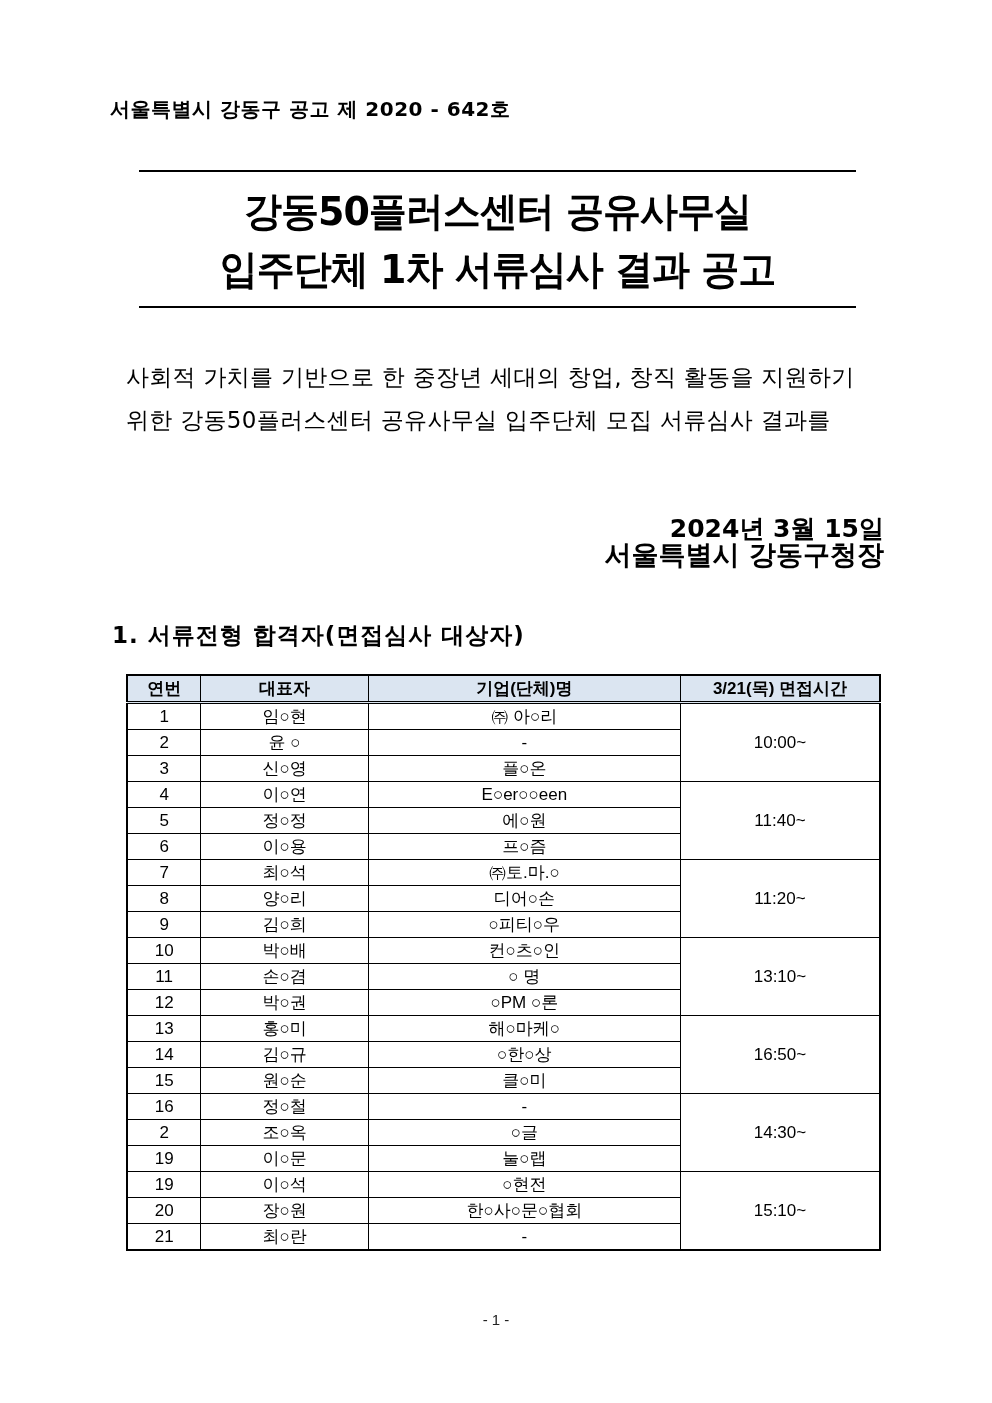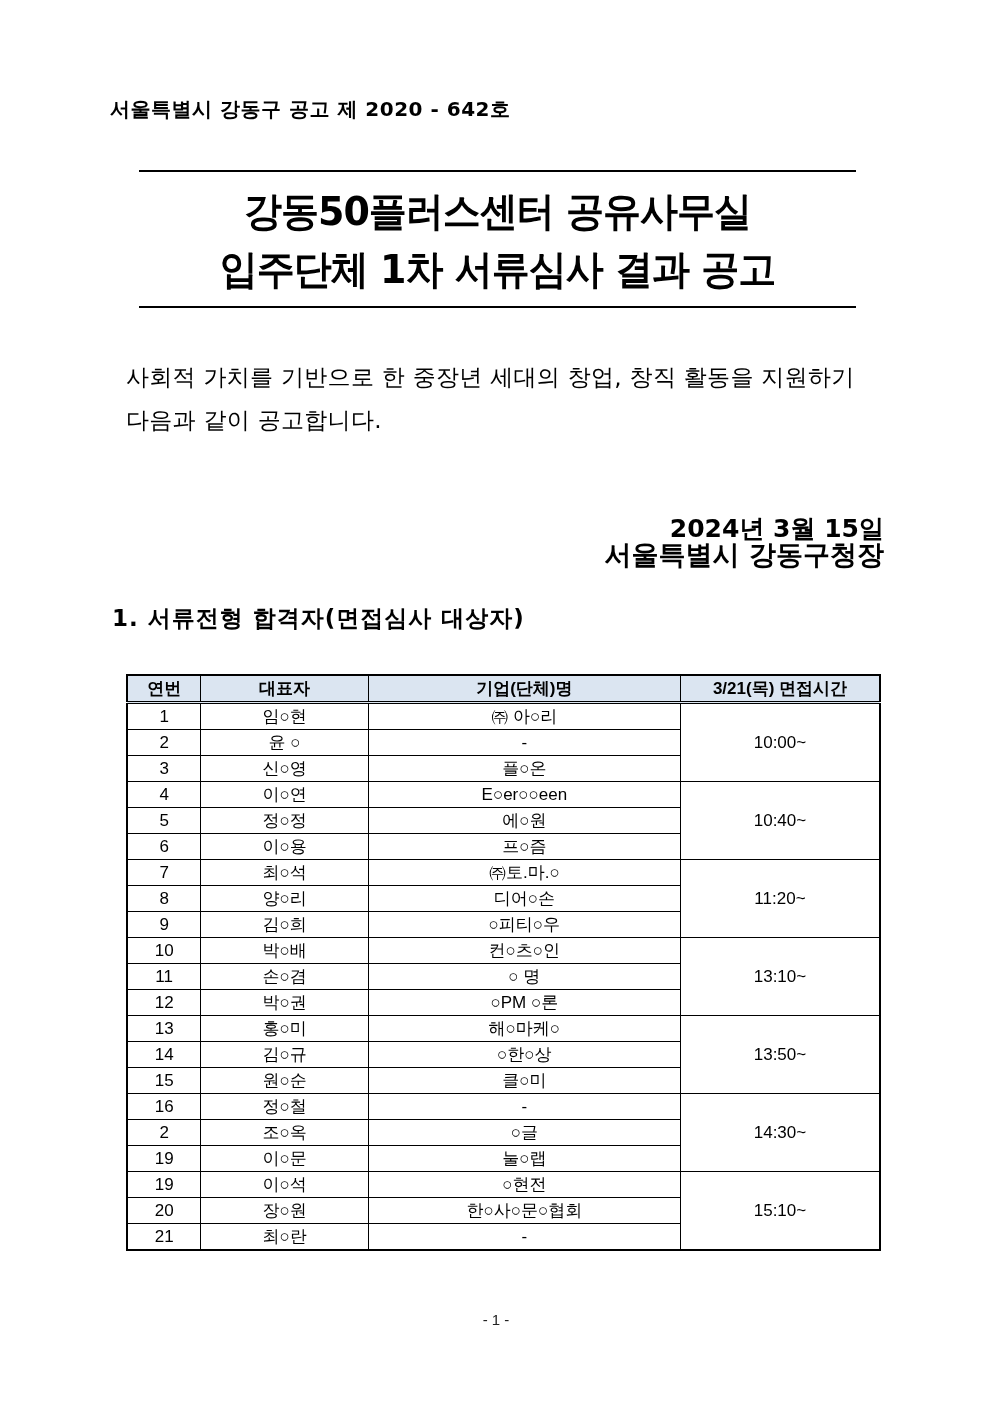--- a/index.html
+++ b/index.html
@@ -34,6 +34,7 @@
 
 <div class="body-text">
   <span>사회적 가치를 기반으로 한 중장년 세대의 창업, 창직 활동을 지원하기</span>
+  <span>위한 강동50플러스센터 공유사무실 입주단체 모집 서류심사 결과를</span>
   <span>다음과 같이 공고합니다.</span>
 </div>
 <div class="date">2024년 3월 15일</div>

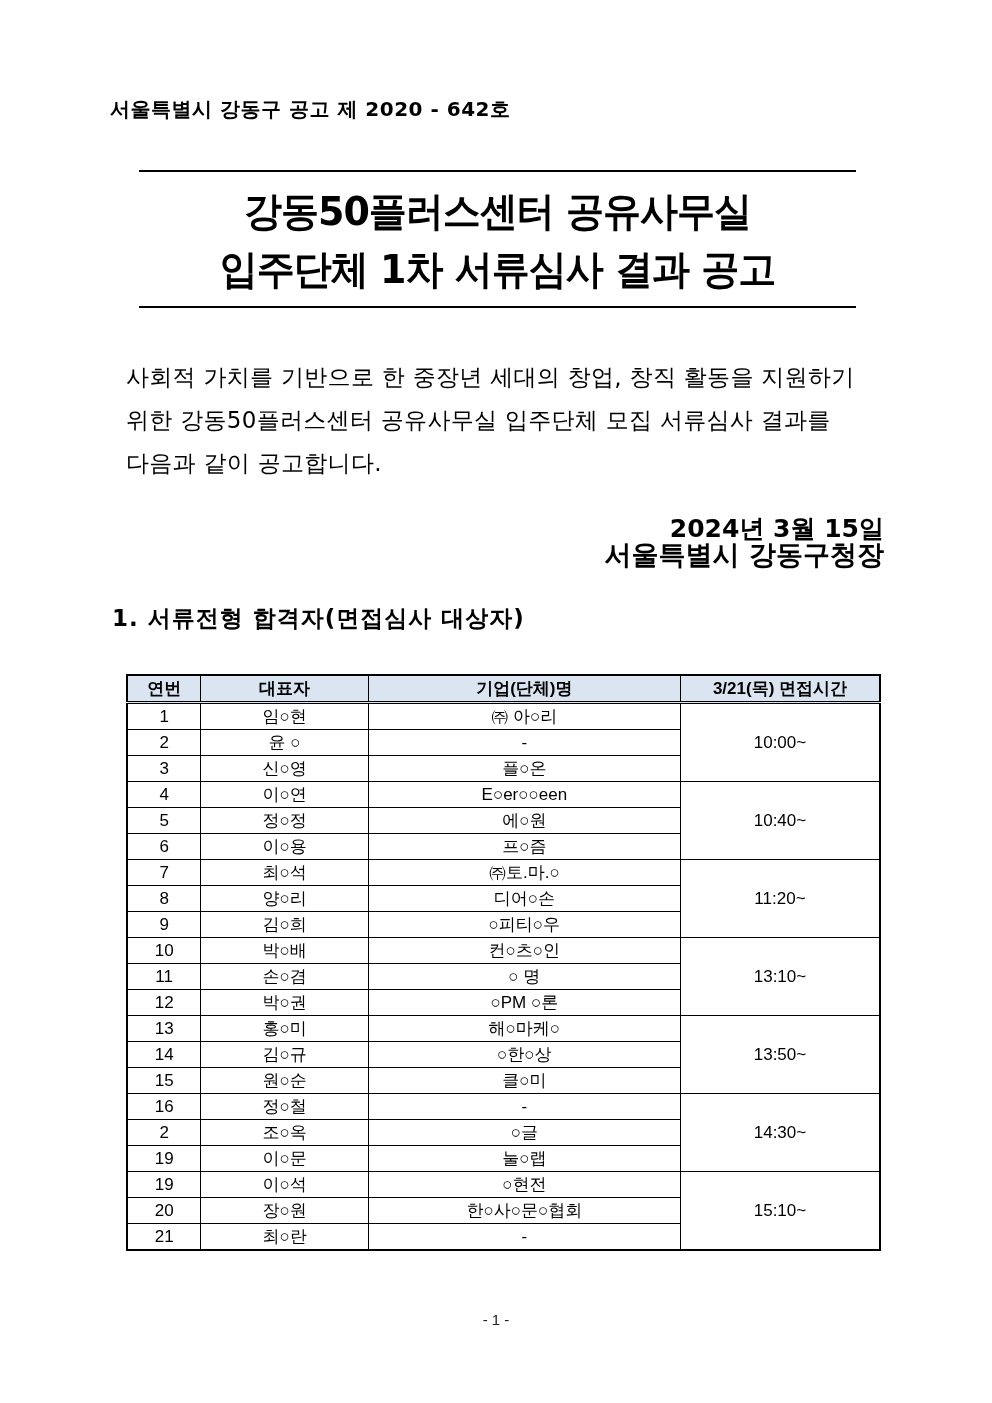--- a/index.html
+++ b/index.html
@@ -35,7 +35,6 @@
 <div class="body-text">
   <span>사회적 가치를 기반으로 한 중장년 세대의 창업, 창직 활동을 지원하기</span>
   <span>위한 강동50플러스센터 공유사무실 입주단체 모집 서류심사 결과를</span>
-  <span>다음과 같이 공고합니다.</span>
 </div>
 <div class="date">2024년 3월 15일</div>
 <div class="issuer">서울특별시 강동구청장</div>

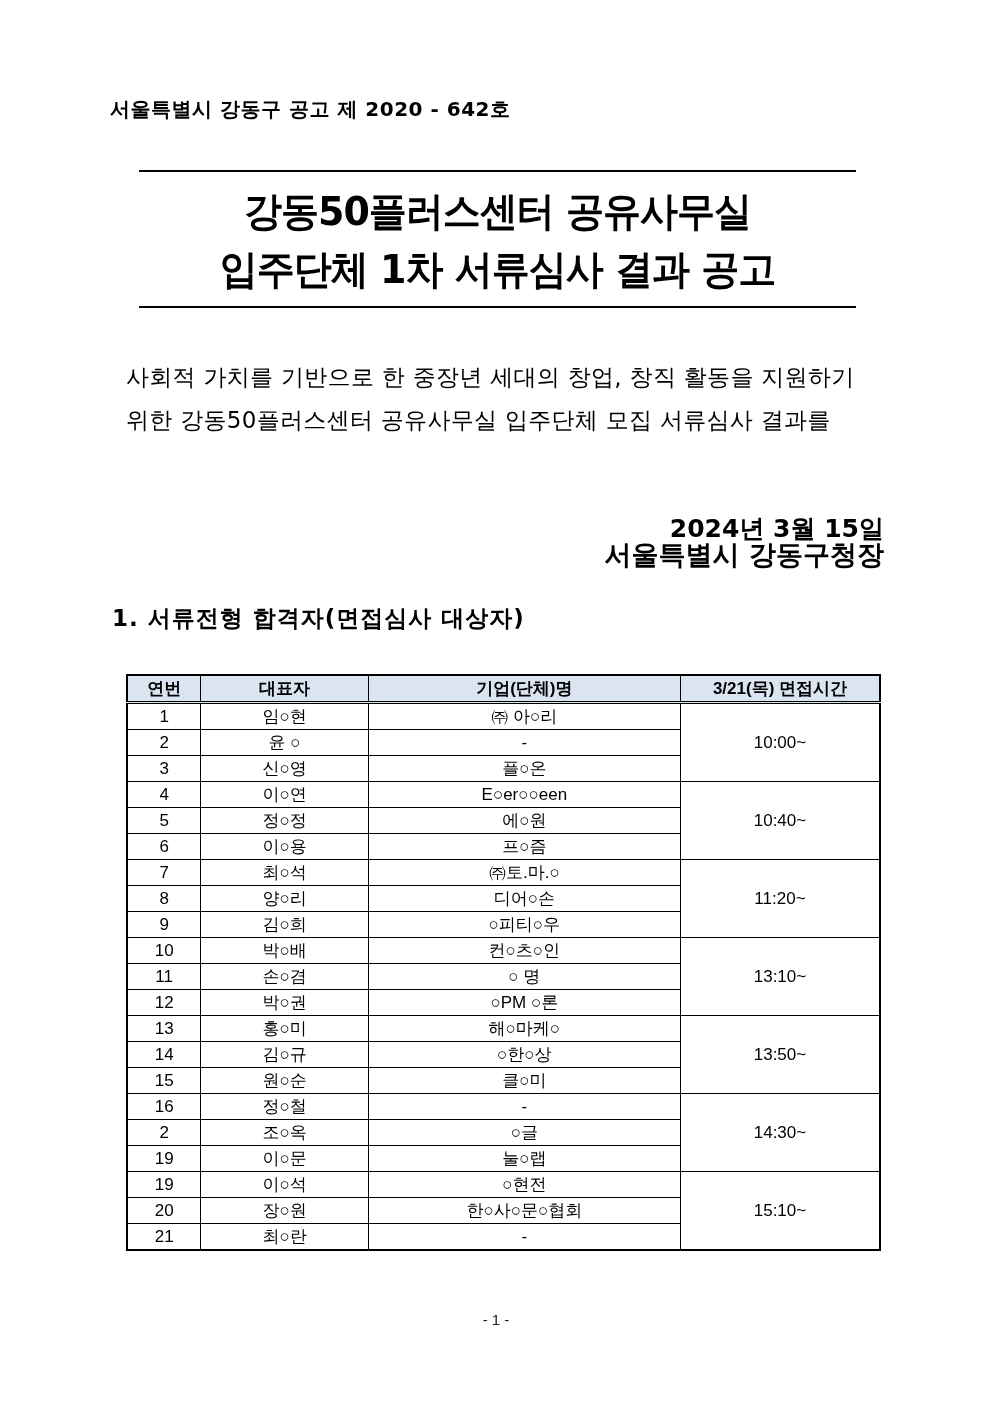--- a/index.html
+++ b/index.html
@@ -15,7 +15,7 @@
   .body-text span { display:block; white-space:nowrap; }
   .date { position:absolute; right:108px; top:512px; font-size:25px; font-weight:bold; }
   .issuer { position:absolute; right:108px; top:537px; font-size:27px; font-weight:bold; }
-  .section-heading { position:absolute; left:112px; top:603px; font-size:23px; font-weight:bold; letter-spacing:1px; }
+  .section-heading { position:absolute; left:112px; top:620px; font-size:23px; font-weight:bold; letter-spacing:1px; }
   table.result { position:absolute; left:126px; top:674px; width:755px; border-collapse:collapse; font-family:"Liberation Sans", sans-serif; font-size:17px;padding-left:16px; }
   table.result th, table.result td { border:1px solid #000; text-align:center; padding:0; height:25px; line-height:25px; }
   table.result th { background:#dbe5f1; font-weight:bold; font-size:17px; border-bottom:3px double #000; }

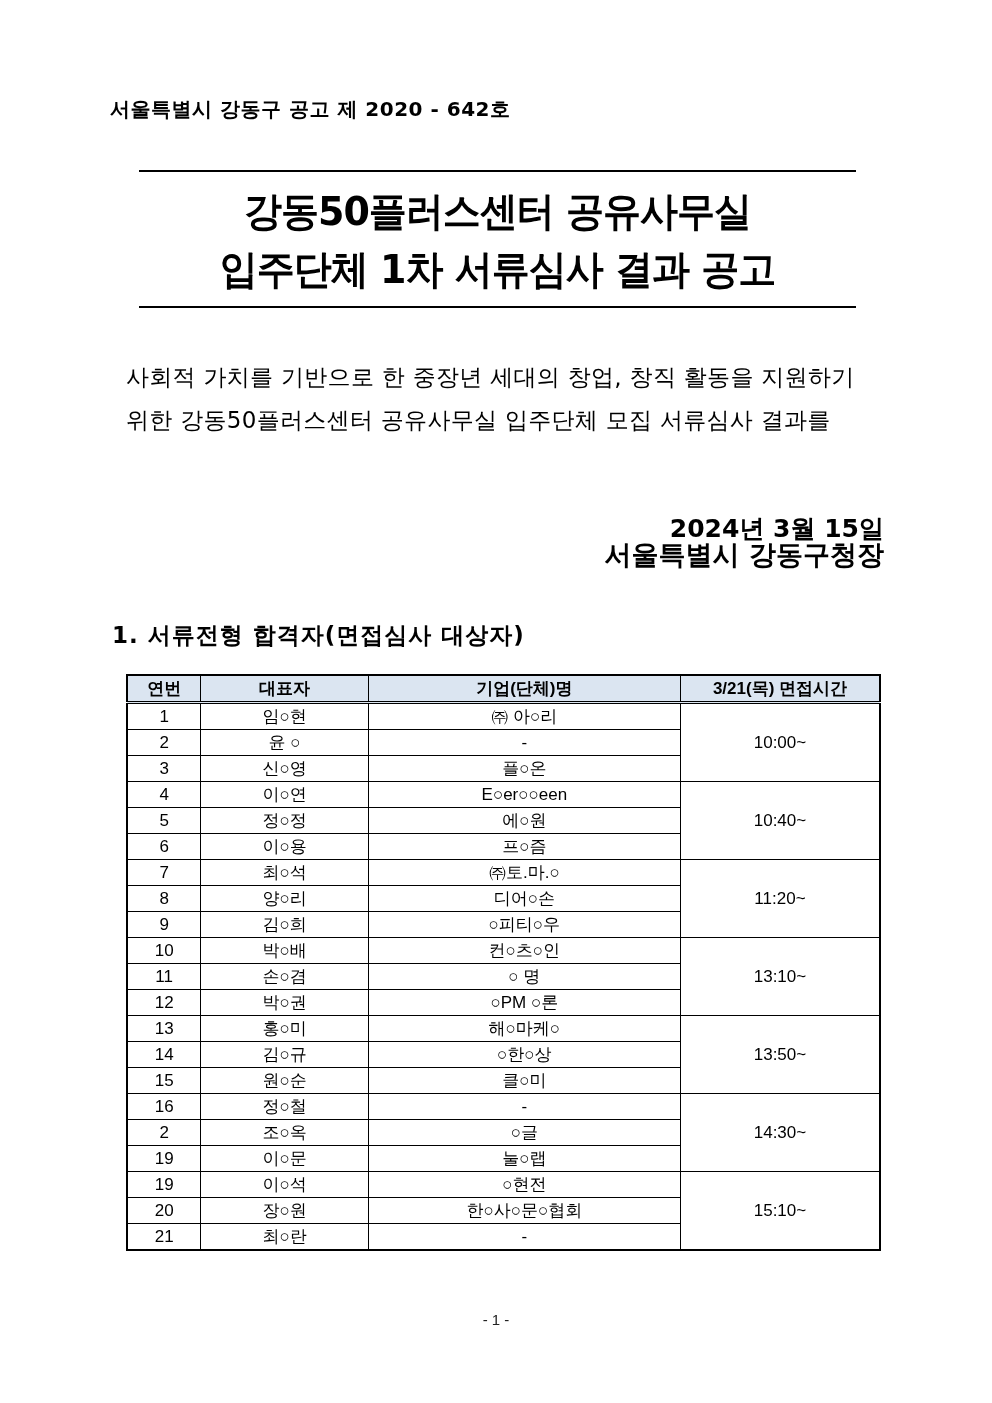--- a/index.html
+++ b/index.html
@@ -78,7 +78,7 @@
         <td>4</td>
         <td>이○연</td>
         <td>E○er○○een</td>
-        <td rowspan="3">10:40~</td>
+        <td rowspan="3">11:40~</td>
       </tr>
     <tr>
         <td>5</td>

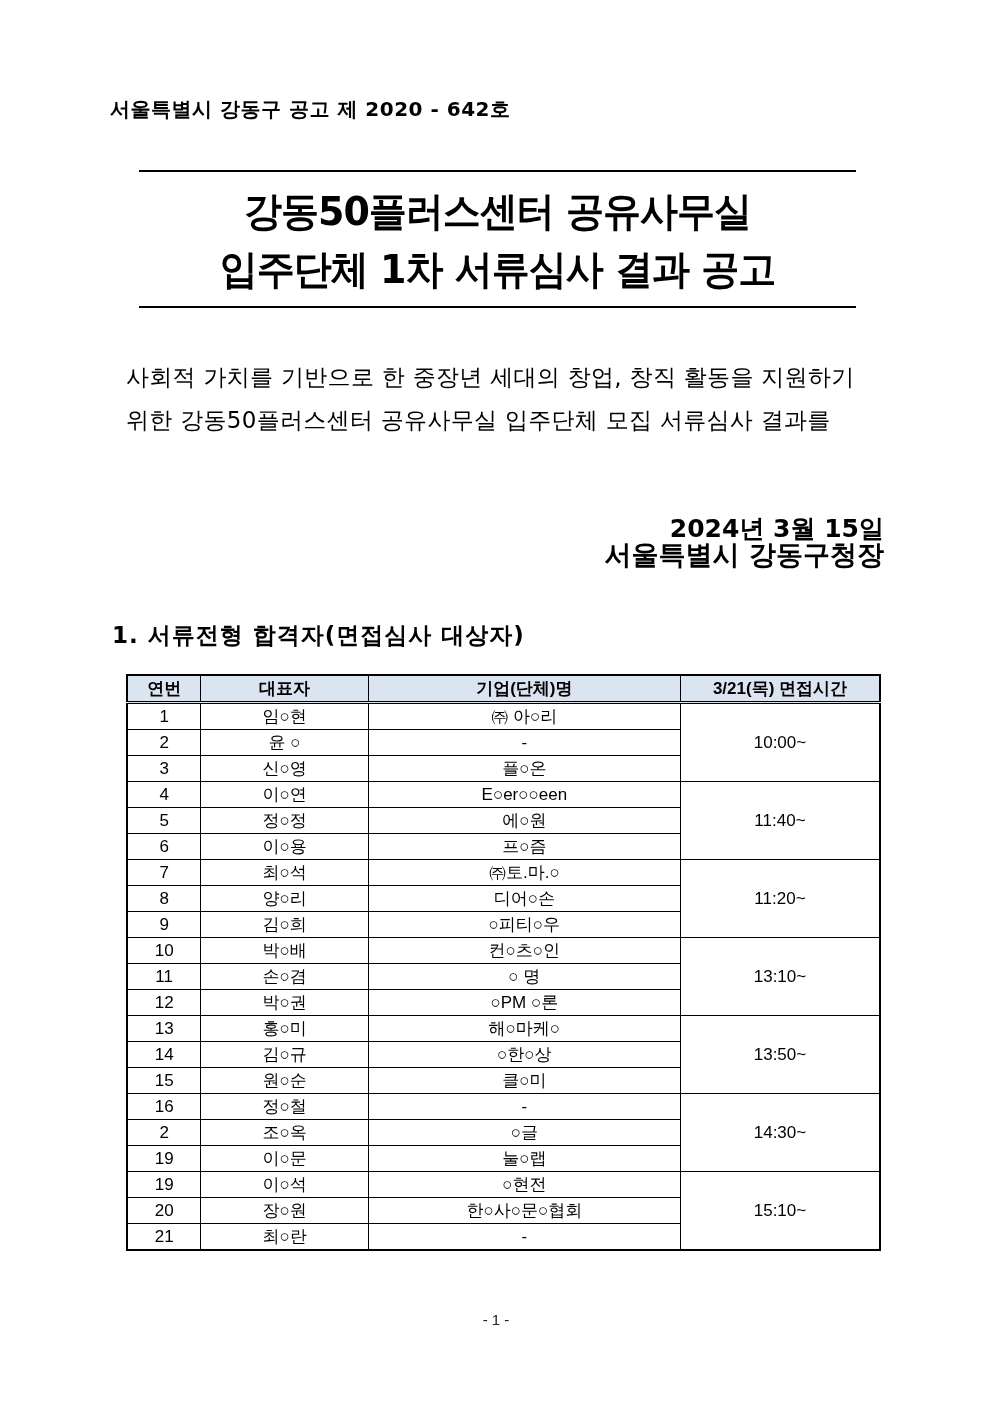--- a/index.html
+++ b/index.html
@@ -129,7 +129,7 @@
         <td>13</td>
         <td>홍○미</td>
         <td>해○마케○</td>
-        <td rowspan="3">13:50~</td>
+        <td rowspan="3">16:50~</td>
       </tr>
     <tr>
         <td>14</td>

